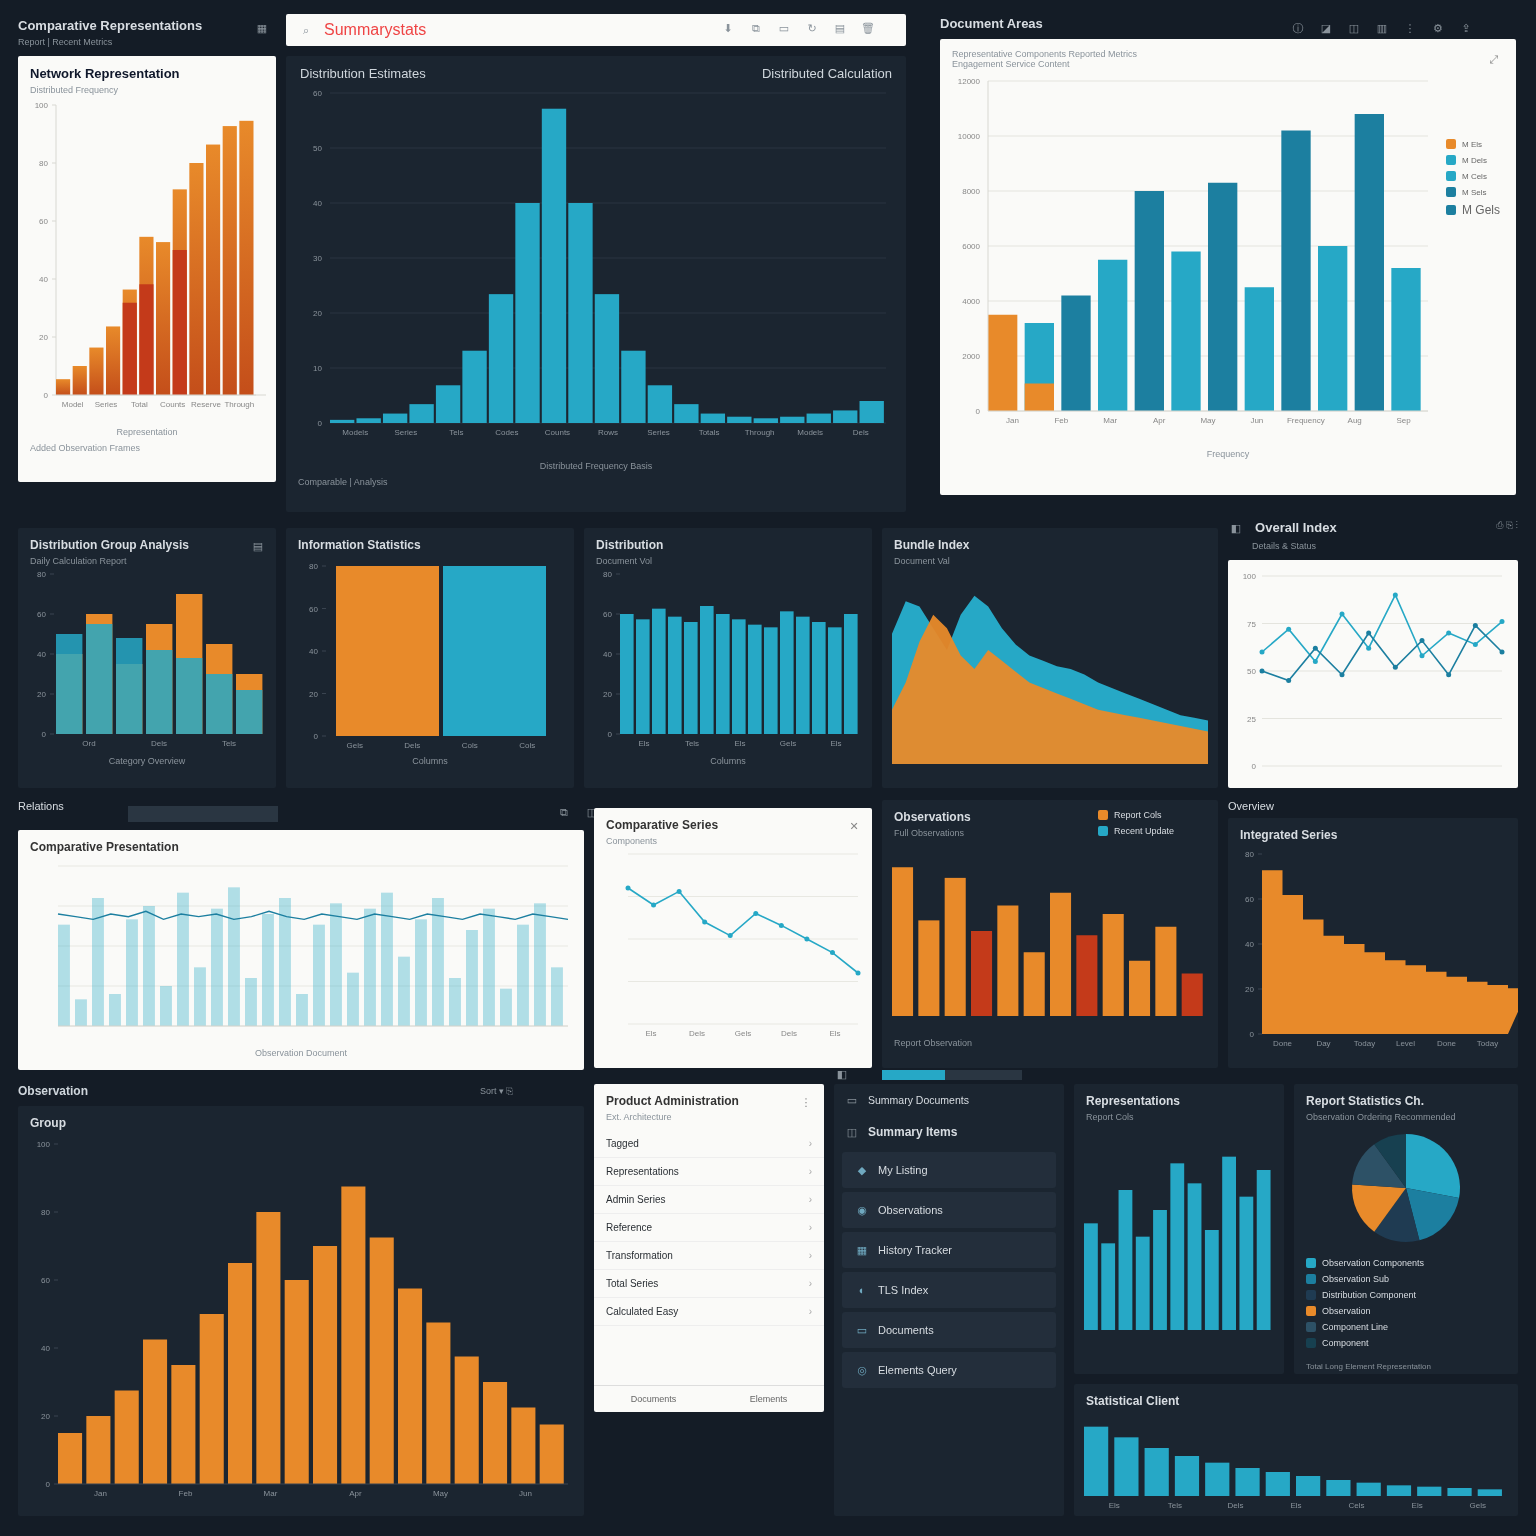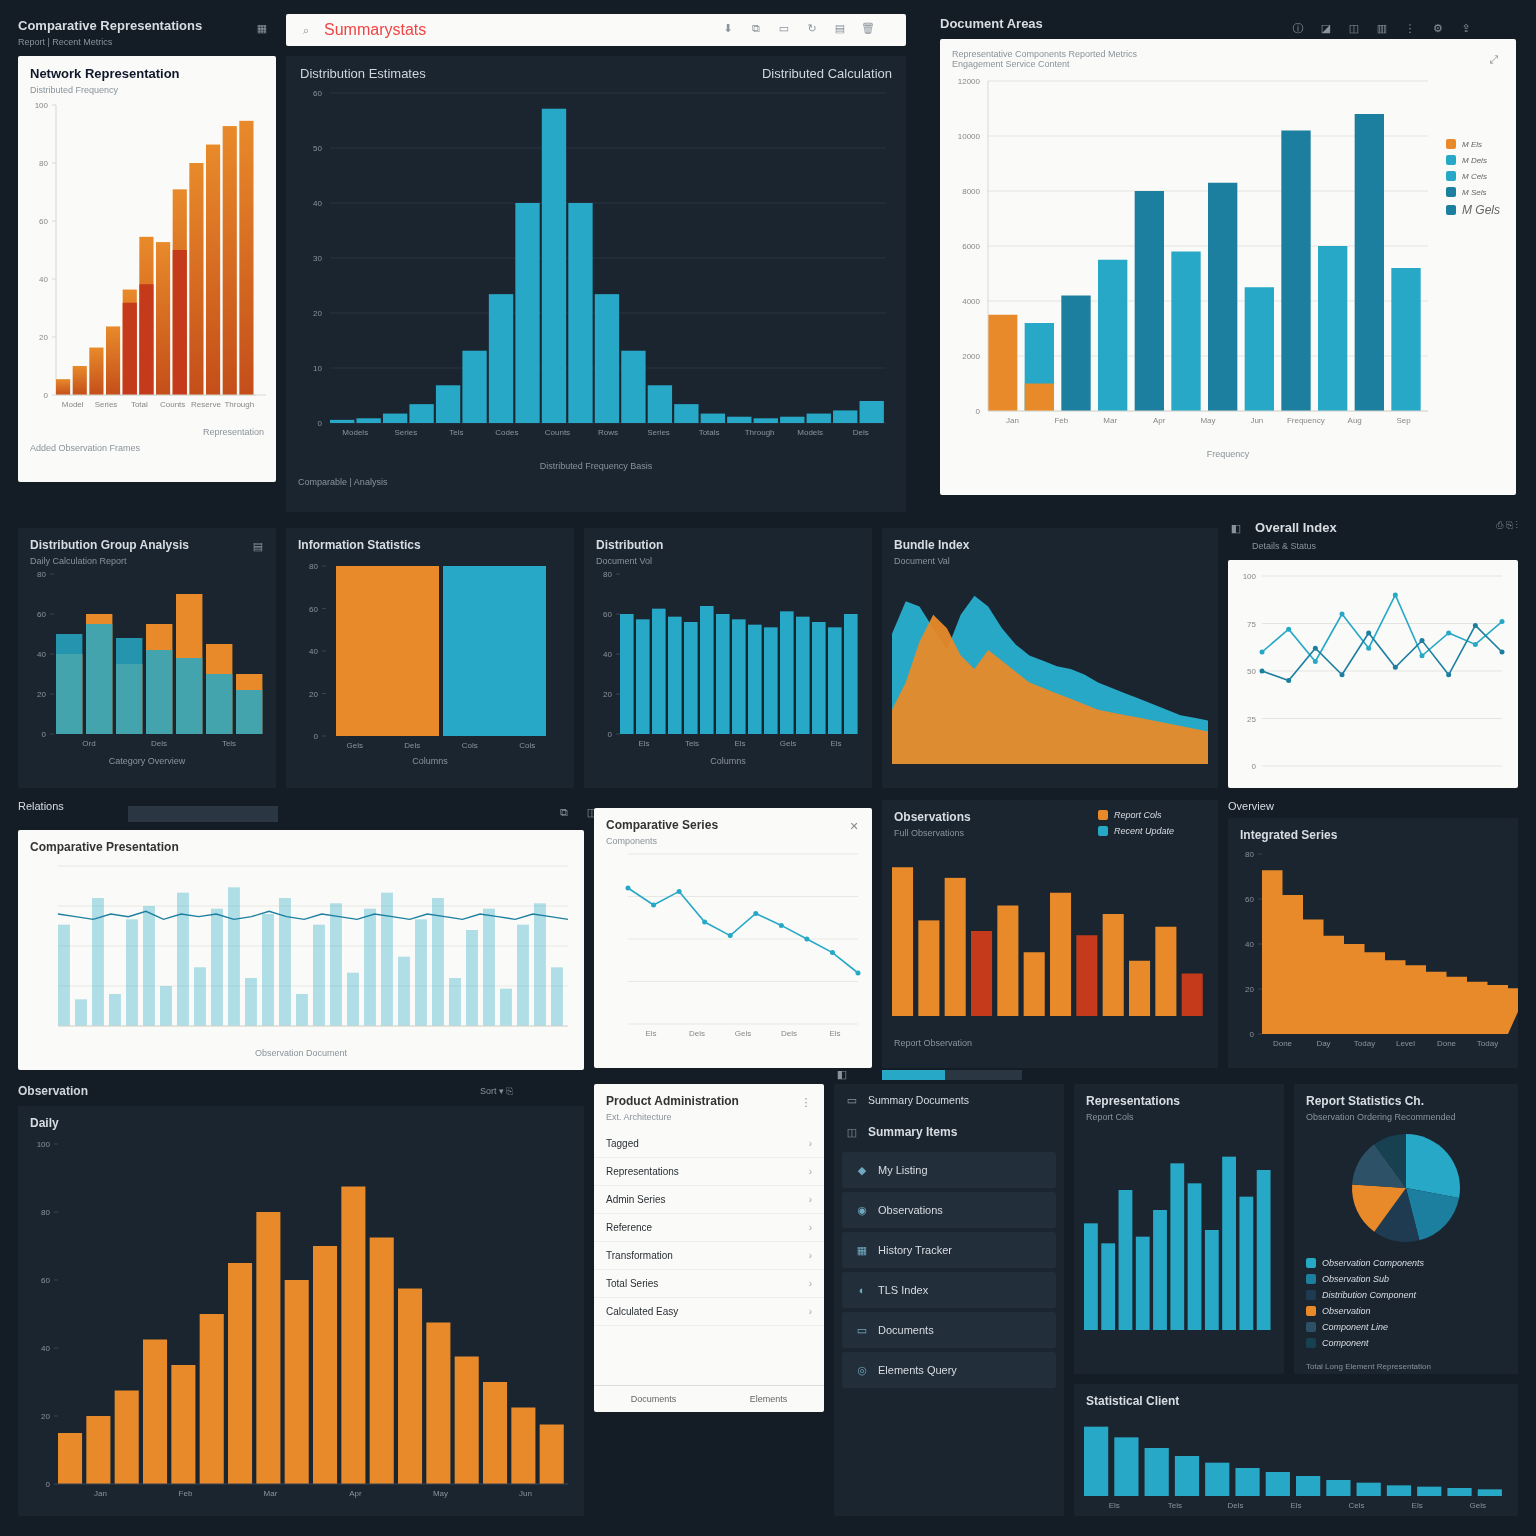--- a/index.html
+++ b/index.html
@@ -38,7 +38,7 @@
   .tick-dk { font-size: 8px; fill: #888; }
   .axis-line { stroke: var(--grid); stroke-width: 1; }
   .axis-line-lt { stroke: var(--grid-light); stroke-width: 1; }
-  .legend-item { display: flex; align-items: center; gap: 6px; font-size: 9px; margin-bottom: 6px; font-style: italic; }
+  .legend-item { display: flex; align-items: center; gap: 6px; font-size: 9px; margin-bottom: 6px; }
   .sw { width: 10px; height: 10px; border-radius: 2px; }
   .list-row { display: flex; justify-content: space-between; padding: 8px 12px; border-bottom: 1px solid #eee; font-size: 10px; }
   .list-row-dk { display: flex; align-items: center; gap: 8px; padding: 10px 12px; font-size: 11px; background: #232e3b; margin: 4px 8px; border-radius: 3px; }

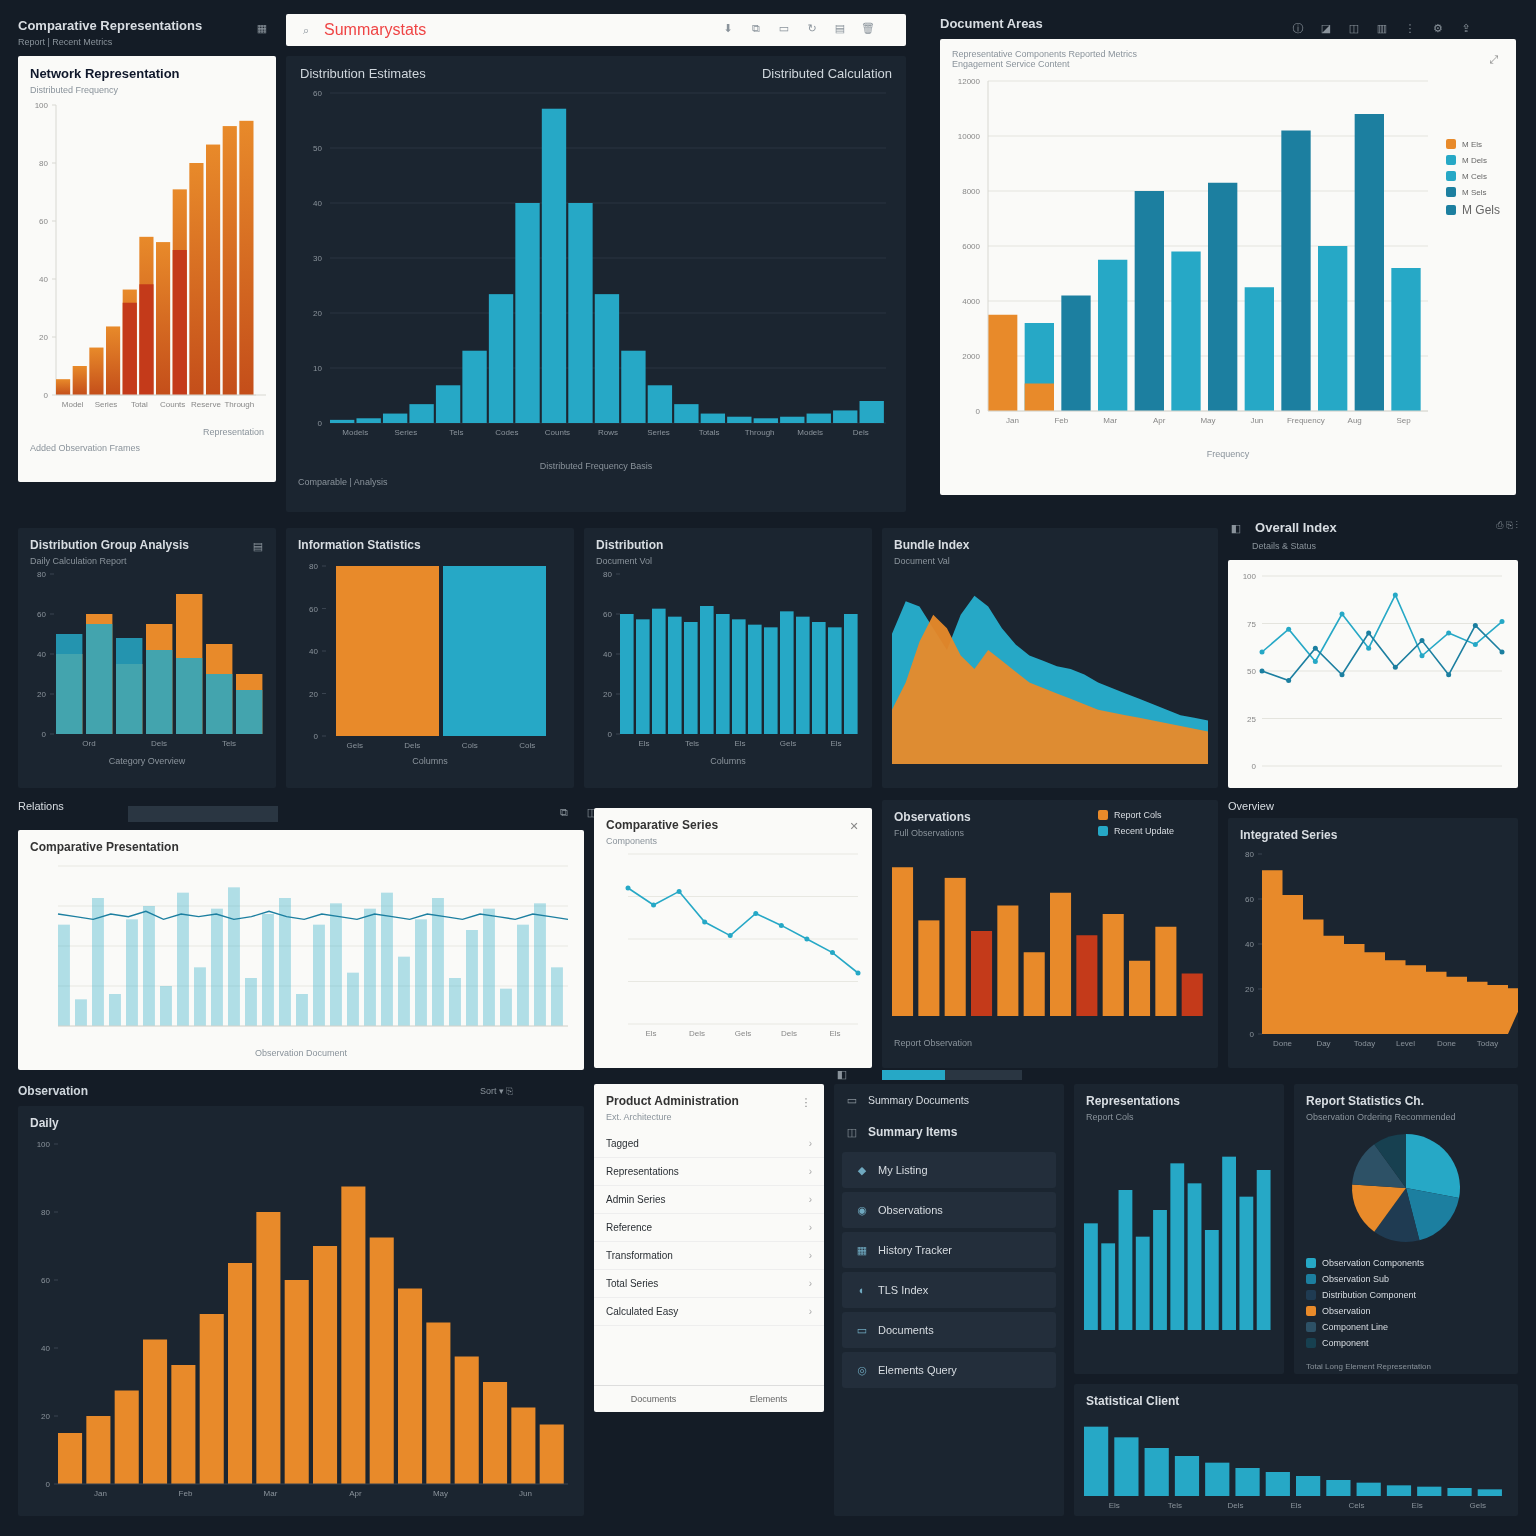--- a/index.html
+++ b/index.html
@@ -131,7 +131,7 @@
         </defs>
       </g>
   </svg>
-  <div class="sub" style="text-align:right;margin-top:-8px">Representation</div>
+  <div class="sub" style="text-align:center;margin-top:-8px">Representation</div>
   <div class="sub" style="margin-top:6px">Added Observation Frames</div>
 </div>
 

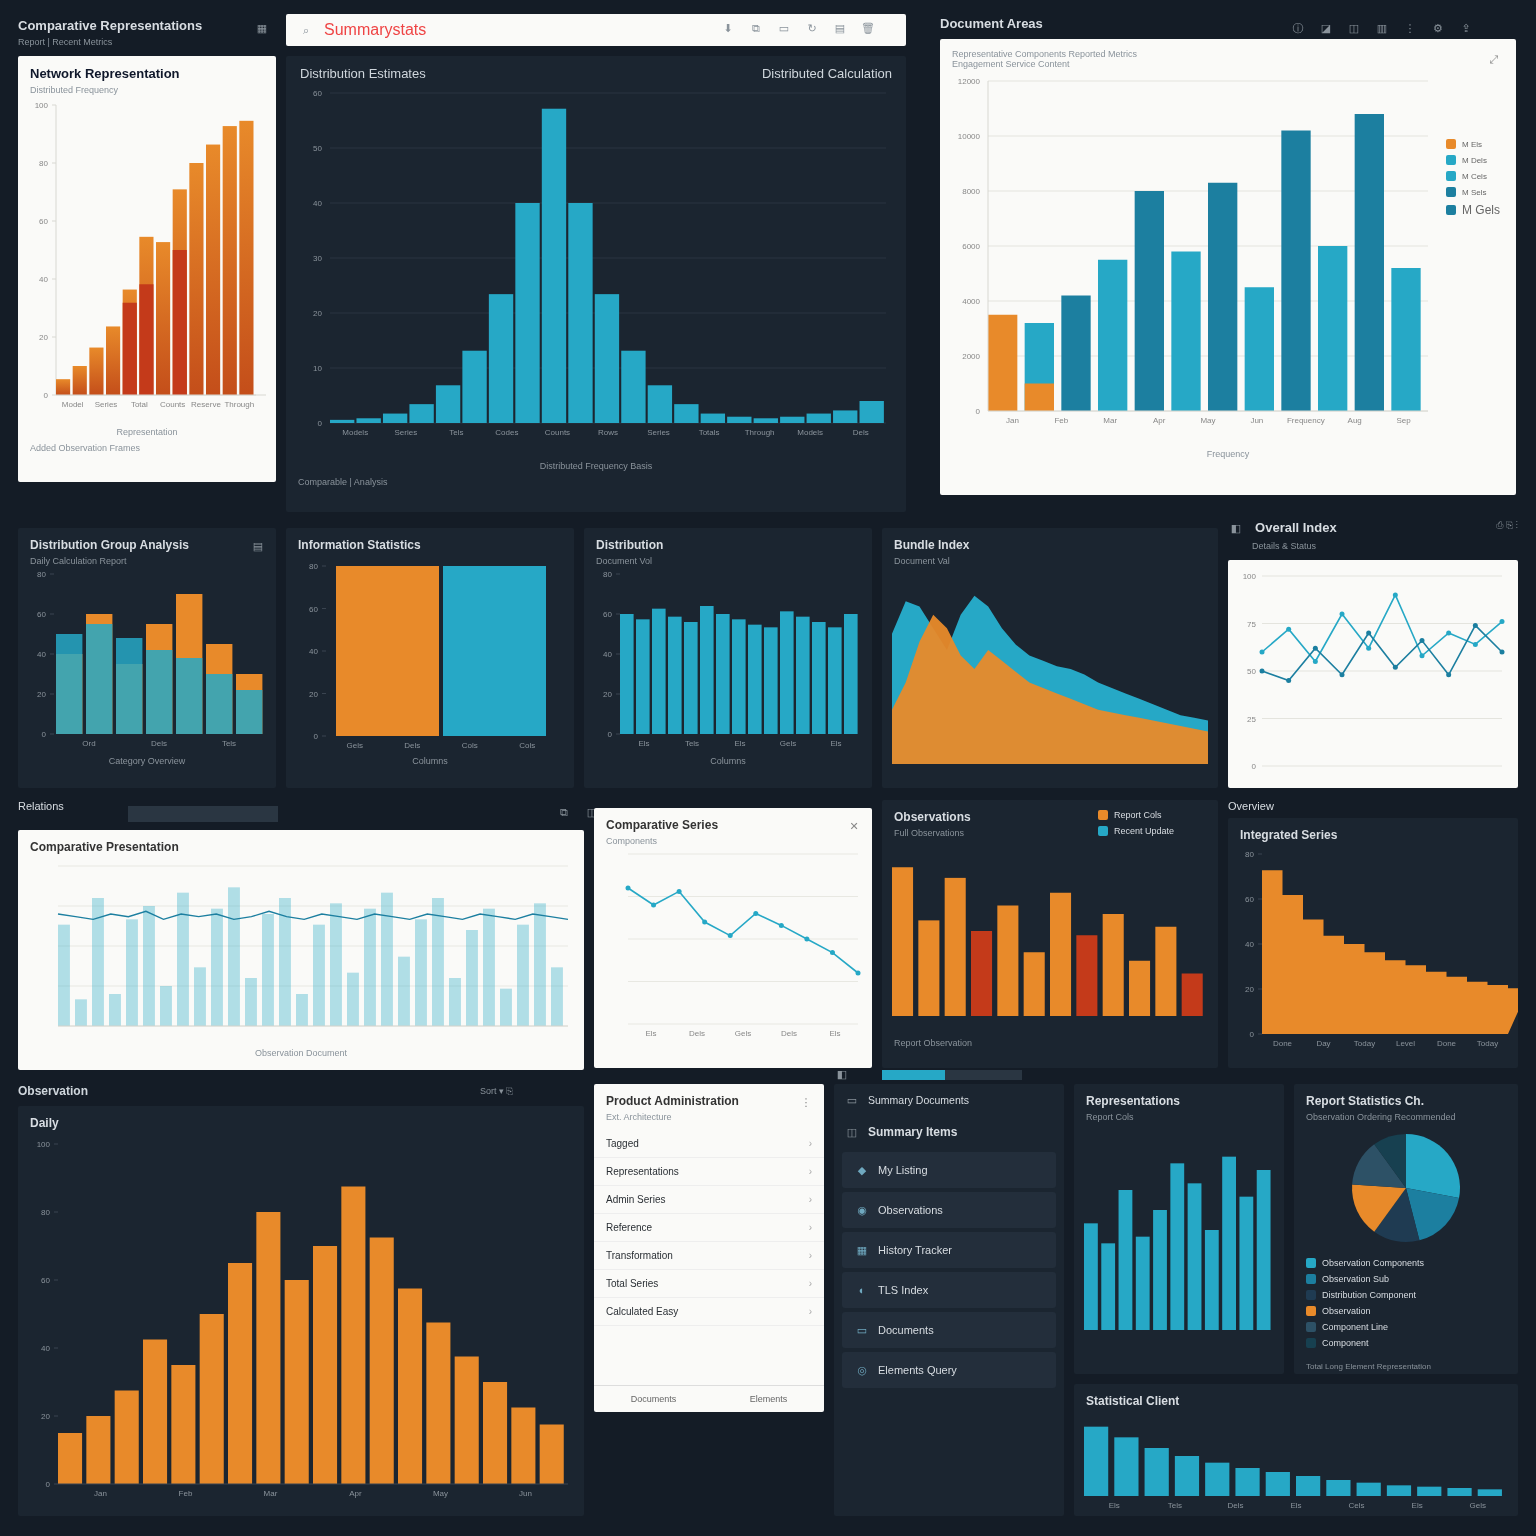--- a/index.html
+++ b/index.html
@@ -588,7 +588,7 @@
 <div class="abs" style="left:480px;top:1086px;font-size:9px;color:var(--text-dim)">Sort ▾ ⎘</div>
 
 <div class="abs panel-dk" style="left:18px;top:1106px;width:566px;height:410px">
-  <div class="hdr" style="font-size:12px">Daily</div>
+  <div class="hdr" style="font-size:12px">Group</div>
   <svg width="566" height="370">
       <g transform="translate(40,10)" id="c13g">
         <line x1="0" y1="340" x2="-4" y2="340" class="axis-line"></line>

